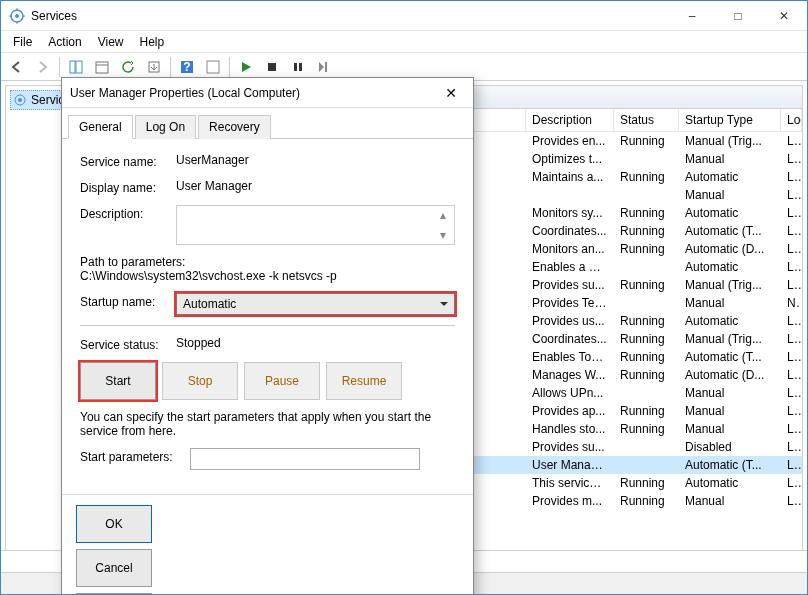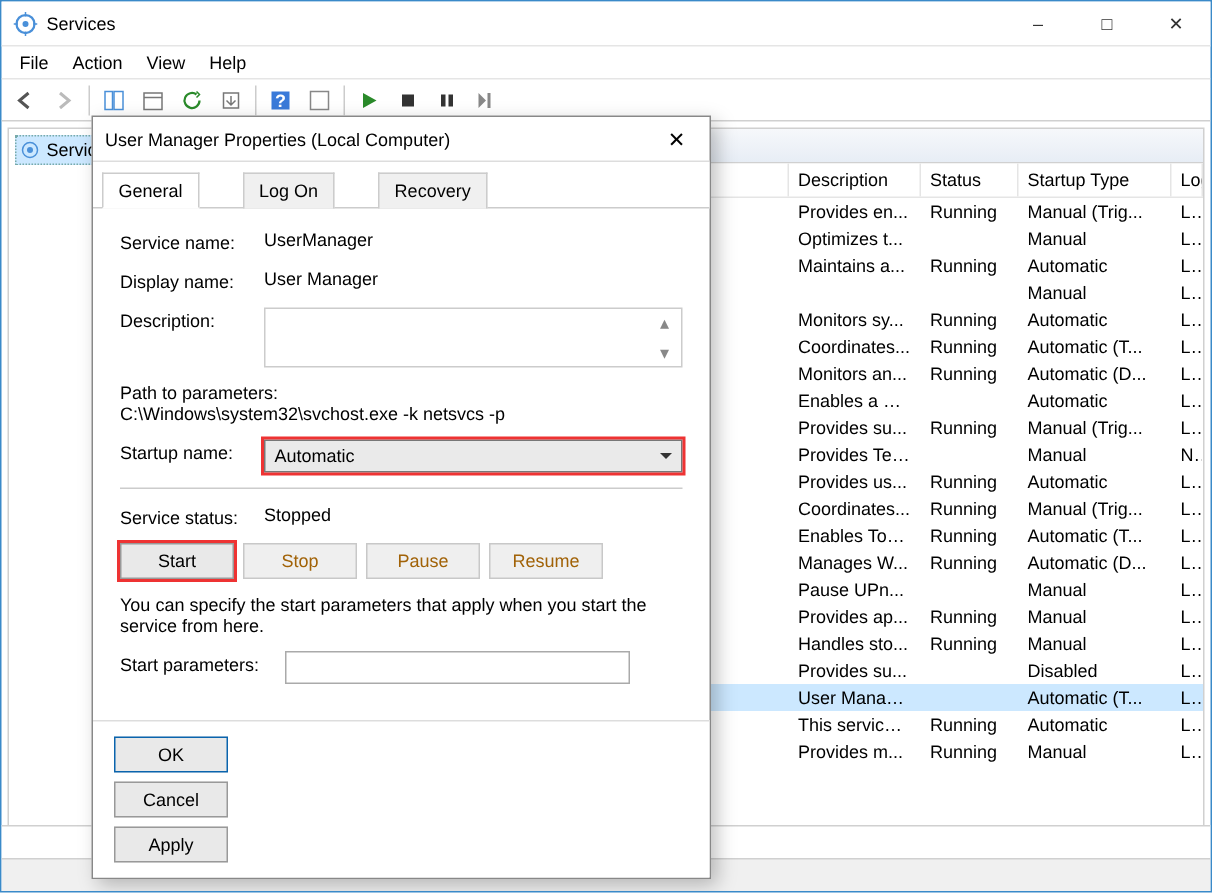--- a/index.html
+++ b/index.html
@@ -34,7 +34,7 @@
 .dlg-title { height:30px; display:flex; align-items:center; padding:0 8px; border-bottom:1px solid #ddd;}
 .dlg-title span { flex:1;}
 .dlg-close { width:28px; height:28px; display:flex; align-items:center; justify-content:center; font-size:14px;}
-.tabs { display:flex; border-bottom:1px solid #ccc; padding:6px 6px 0 6px; background:#fff;gap:27px;}
+.tabs { display:flex; border-bottom:1px solid #ccc; padding:6px 6px 0 6px; background:#fff;}
 .tab { padding:4px 10px; border:1px solid #ccc; border-bottom:none; margin-right:2px; background:#f0f0f0; position:relative; top:1px;}
 .tab.active { background:#fff; border-bottom:1px solid #fff;}
 .dlg-body { padding:14px 18px;}

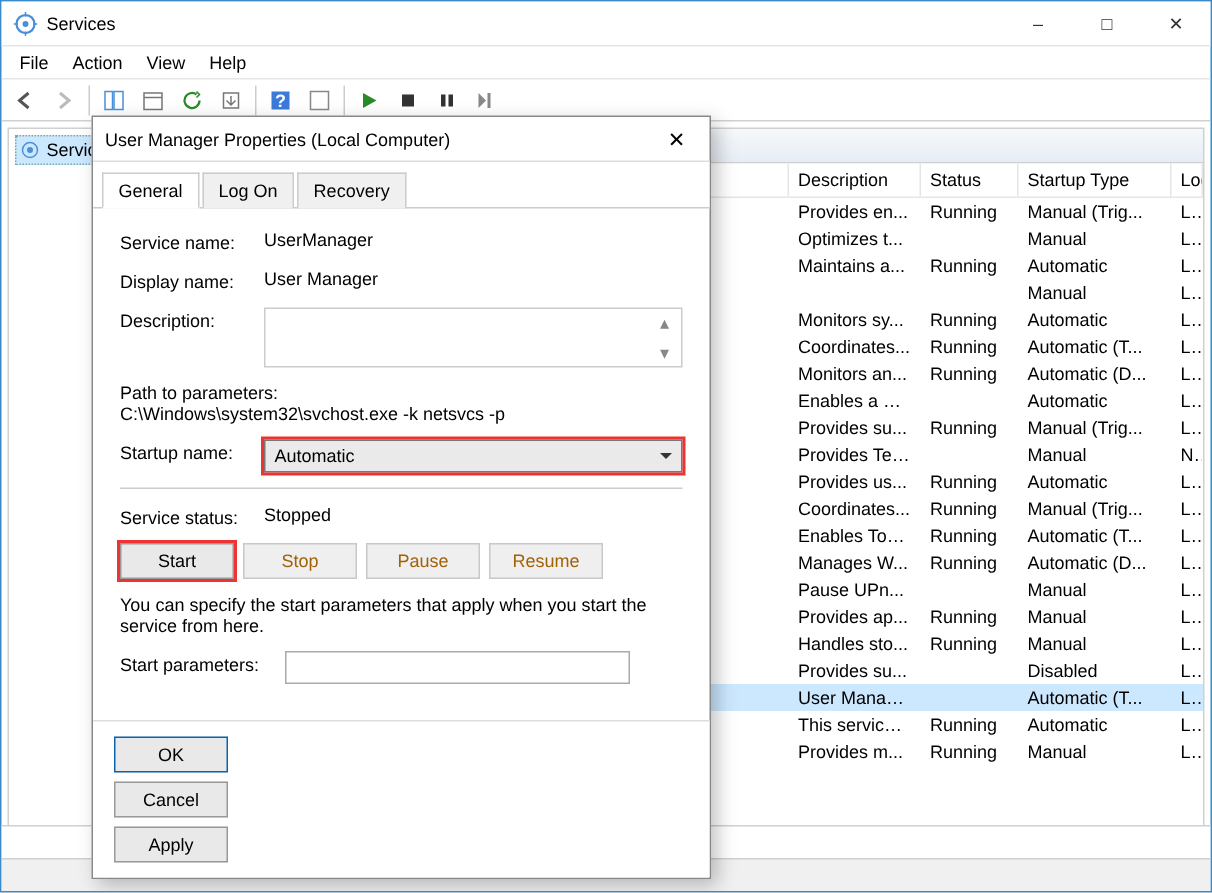--- a/index.html
+++ b/index.html
@@ -48,7 +48,7 @@
 .hi-red { outline:2px solid #e33; outline-offset:0;}
 .hr { border-top:1px solid #ccc; margin:10px 0;}
 .btnrow { display:flex; gap:6px; margin:6px 0 10px 0;}
-.btn { width:76px; height:24px; border:1px solid #999; background:#e9e9e9; display:flex; align-items:center; justify-content:center;}
+.btn { width:76px; height:38px; border:1px solid #999; background:#e9e9e9; display:flex; align-items:center; justify-content:center;}
 .btn.disabled { color:#a16207; background:#efefef; border-color:#c8c8c8;}
 .btn.hlblue { border:1.5px solid #0a64ad;}
 .txtinput { border:1px solid #aaa; height:22px; width:230px; padding:0 4px; background:#fff;}

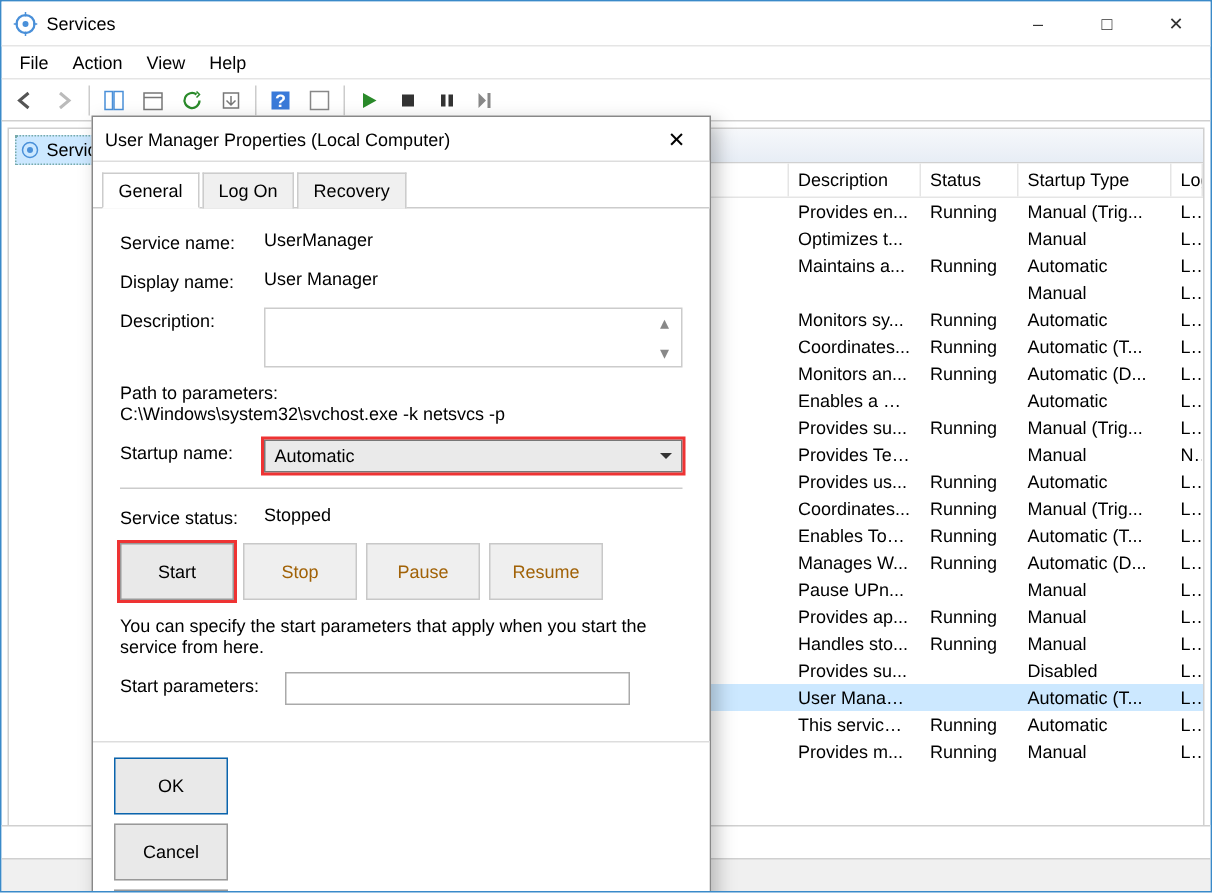--- a/index.html
+++ b/index.html
@@ -282,7 +282,7 @@
         </div>
         <div class="row">
           <div style="width:360px"></div>
-          <div class="col-desc">Pause UPn...</div>
+          <div class="col-desc">Allows UPn...</div>
           <div class="col-stat"></div>
           <div class="col-start">Manual</div>
           <div class="col-log">Loc</div>

